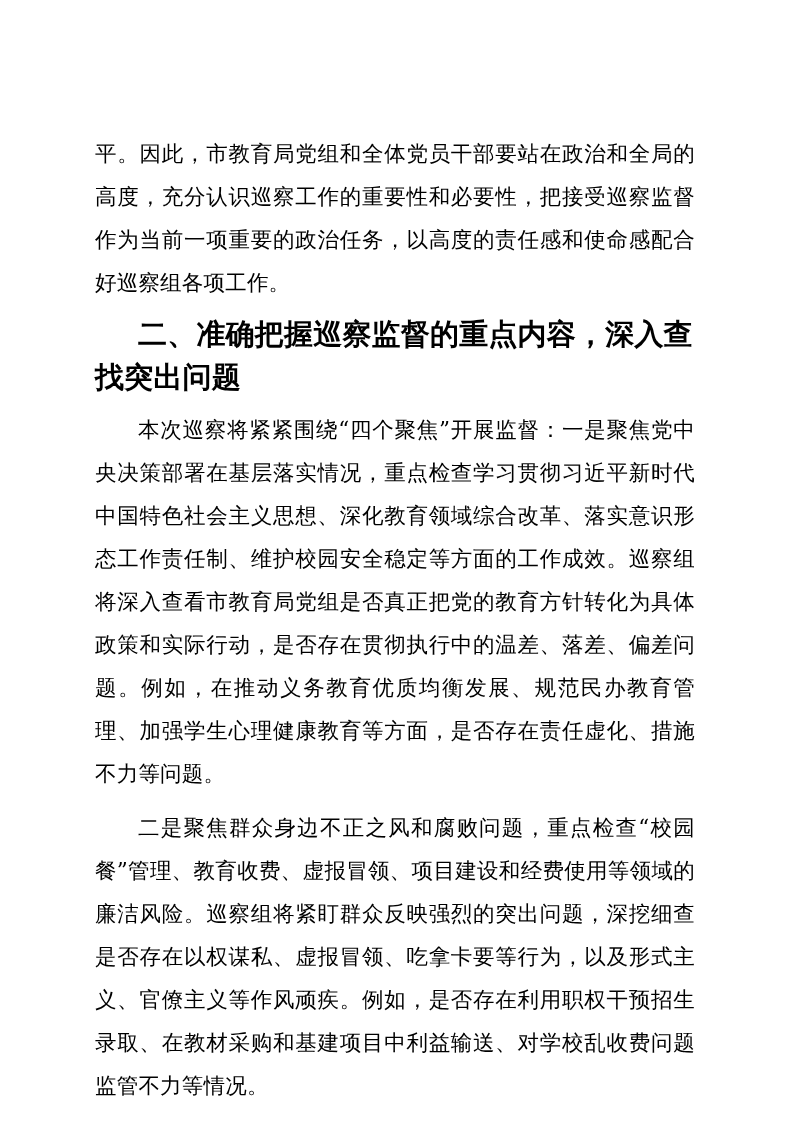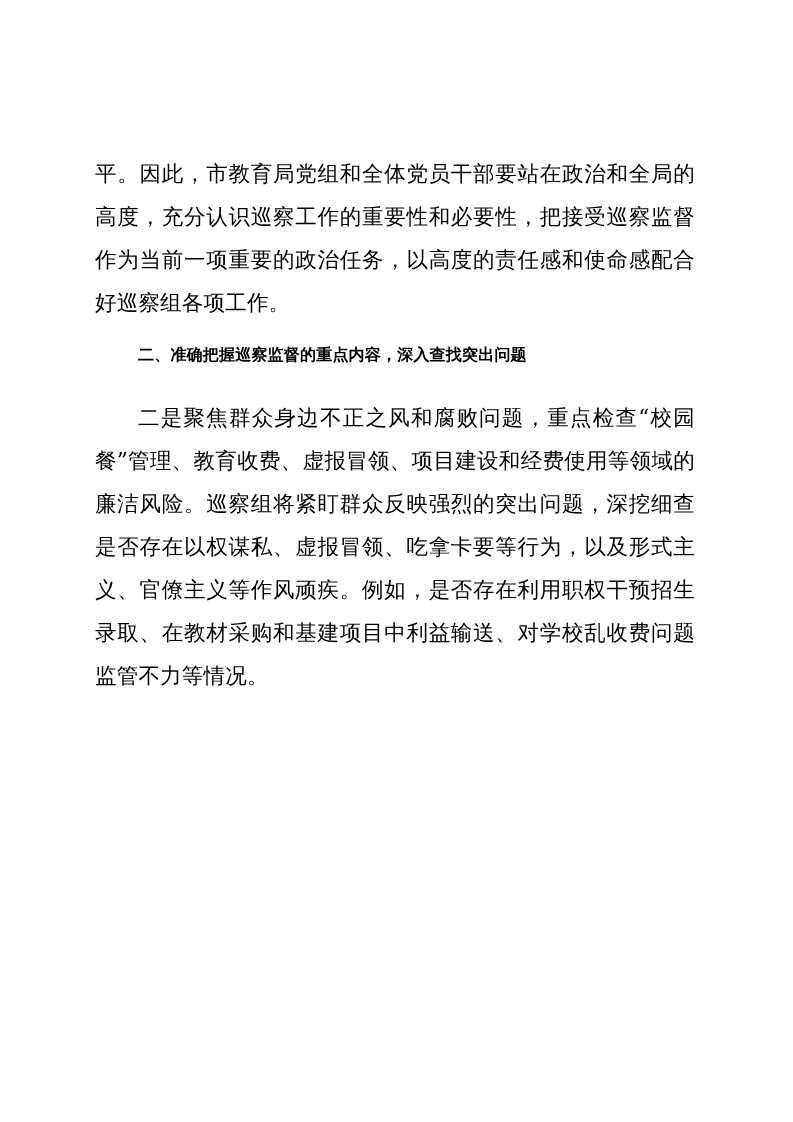--- a/index.html
+++ b/index.html
@@ -18,7 +18,7 @@
   .content {
     position: absolute;
     left: 95px;
-    top: 152px;
+    top: 132px;
     width: 600px;
     font-family: "DejaVu Serif", "Liberation Serif", serif;
     color: #000000;

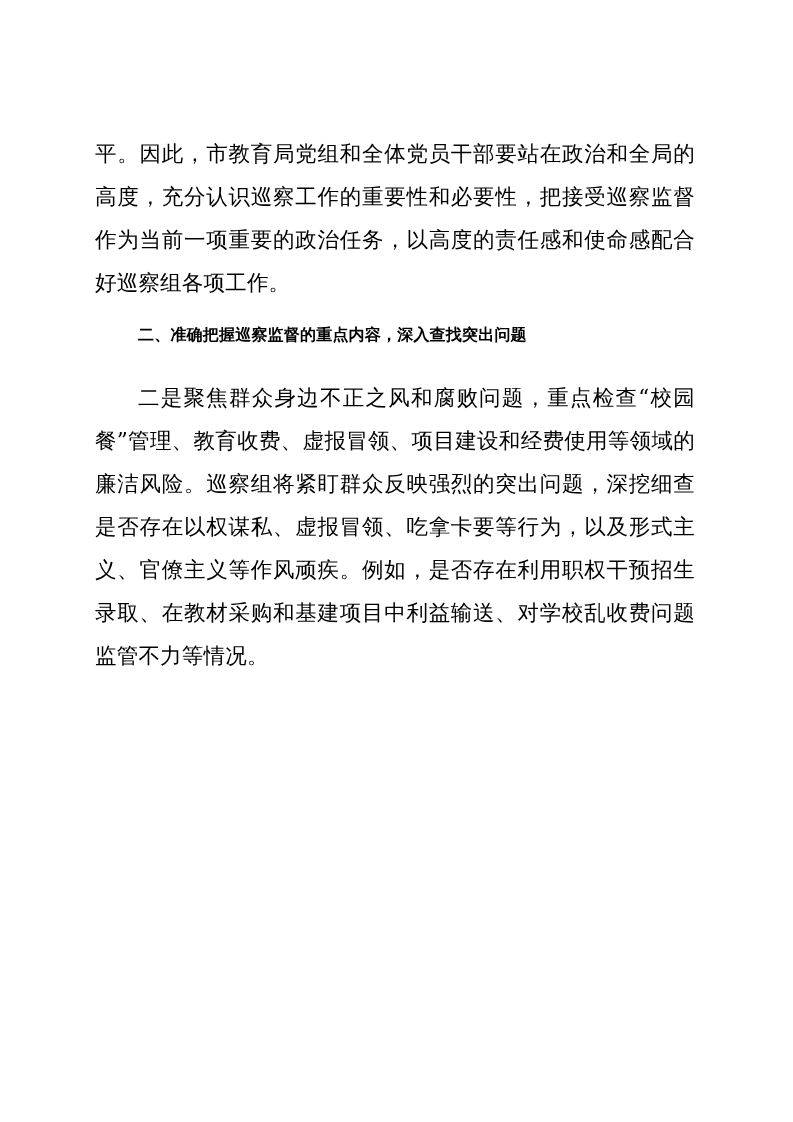--- a/index.html
+++ b/index.html
@@ -36,7 +36,7 @@
   }
   p.heading {
     margin: 0;
-    font-size: 16px;
+    font-size: 29px;
     line-height: 43px;
     font-weight: bold;
     text-indent: 43px;

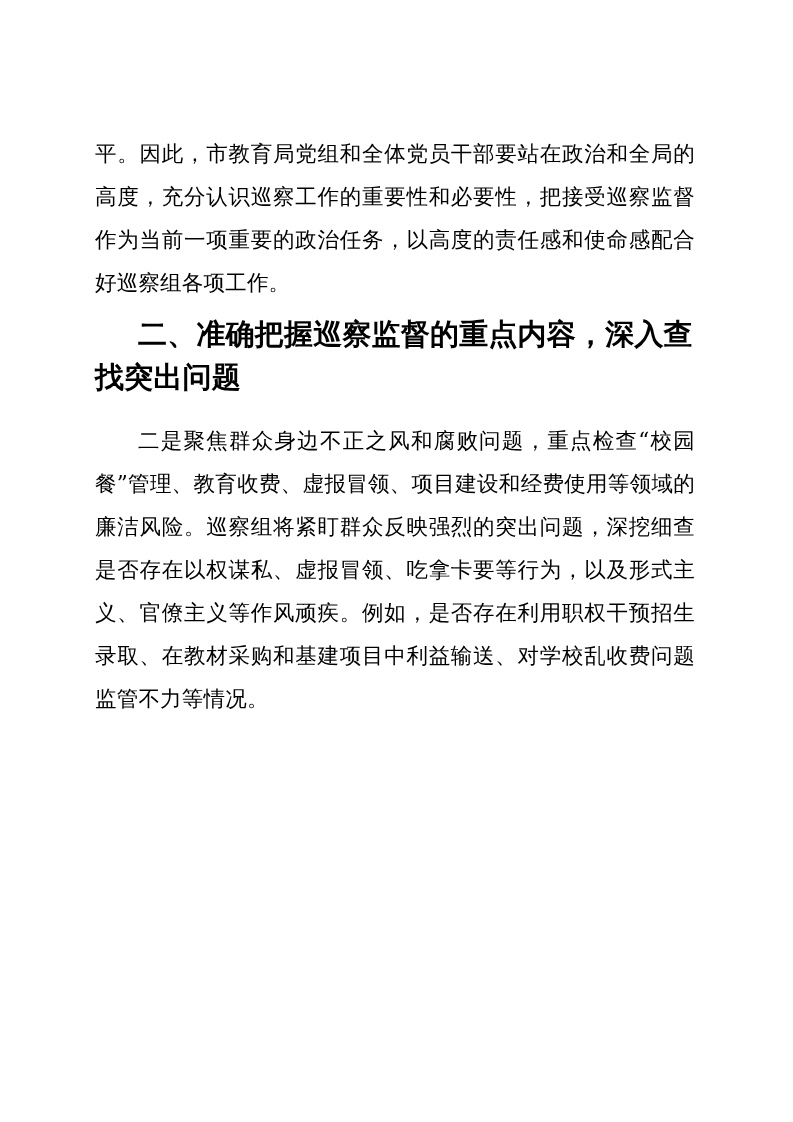--- a/index.html
+++ b/index.html
@@ -59,6 +59,7 @@
 
     <div class="gap-small"></div>
 
+    <p class="body-para indent">本次巡察将紧紧围绕“四个聚焦”开展监督：一是聚焦党中央决策部署在基层落实情况，重点检查学习贯彻习近平新时代中国特色社会主义思想、深化教育领域综合改革、落实意识形态工作责任制、维护校园安全稳定等方面的工作成效。巡察组将深入查看市教育局党组是否真正把党的教育方针转化为具体政策和实际行动，是否存在贯彻执行中的温差、落差、偏差问题。例如，在推动义务教育优质均衡发展、规范民办教育管理、加强学生心理健康教育等方面，是否存在责任虚化、措施不力等问题。</p>
 
     <div class="gap-med"></div>
 

